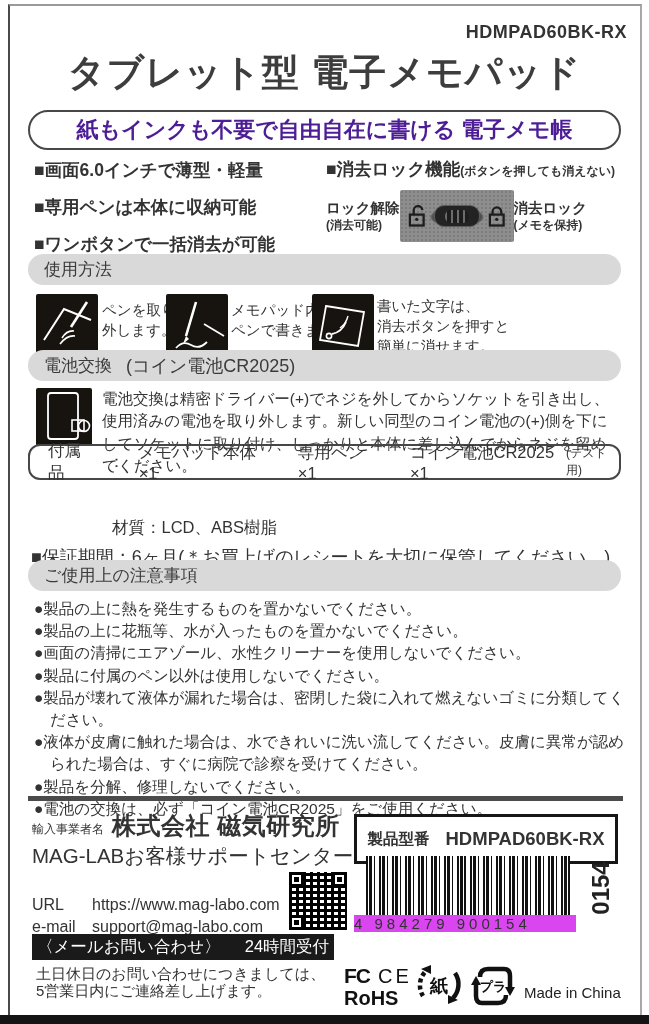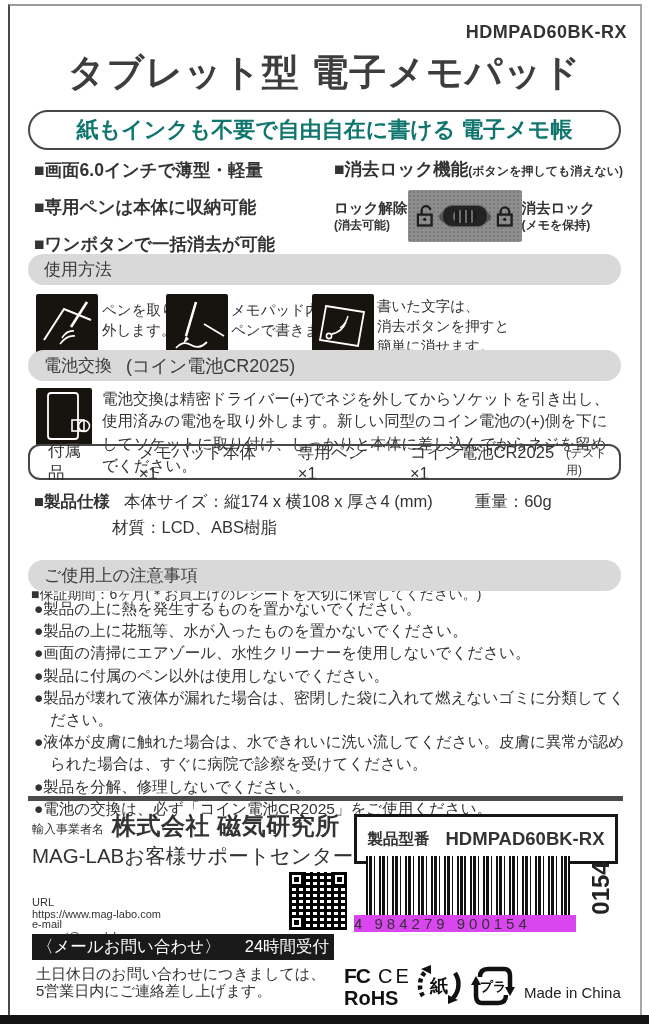--- a/index.html
+++ b/index.html
@@ -13,7 +13,7 @@
   .title{left:0;right:0;top:48px;margin:0;text-align:center;font-size:37px;font-weight:bold;
          letter-spacing:1px;color:#3d3d3d;}
   .subtitle{left:28px;right:28px;top:110px;height:36px;border:2px solid #474747;border-radius:21px;
-            display:flex;align-items:center;justify-content:center;font-size:22px;font-weight:600;color:#0f766e;}
+            display:flex;align-items:center;justify-content:center;font-size:22px;font-weight:600;color:#4c1d95;}
   .features{left:34px;top:158px;display:flex;flex-direction:column;gap:13px;font-size:17.5px;font-weight:600;}
   .lock-block{left:334px;top:157px;width:306px;}
   .lock-title{font-size:17.5px;font-weight:600;white-space:nowrap;}

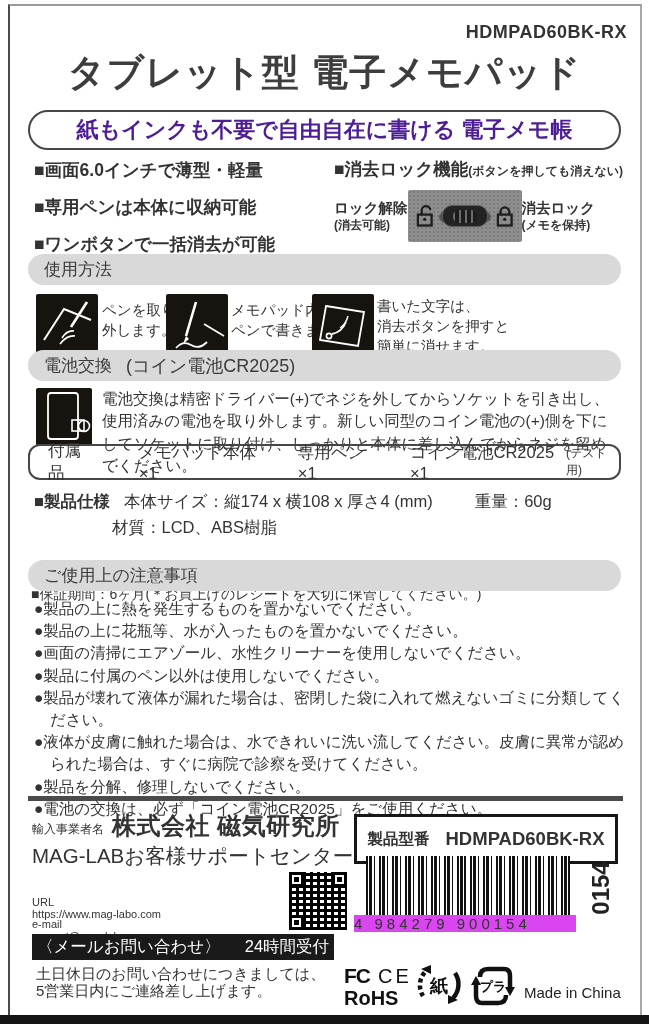--- a/index.html
+++ b/index.html
@@ -15,7 +15,7 @@
   .subtitle{left:28px;right:28px;top:110px;height:36px;border:2px solid #474747;border-radius:21px;
             display:flex;align-items:center;justify-content:center;font-size:22px;font-weight:600;color:#4c1d95;}
   .features{left:34px;top:158px;display:flex;flex-direction:column;gap:13px;font-size:17.5px;font-weight:600;}
-  .lock-block{left:334px;top:157px;width:306px;}
+  .lock-block{left:326px;top:157px;width:306px;}
   .lock-title{font-size:17.5px;font-weight:600;white-space:nowrap;}
   .lock-title .note{font-size:12px;font-weight:600;}
   .lock-row{margin-top:9px;display:flex;align-items:center;}

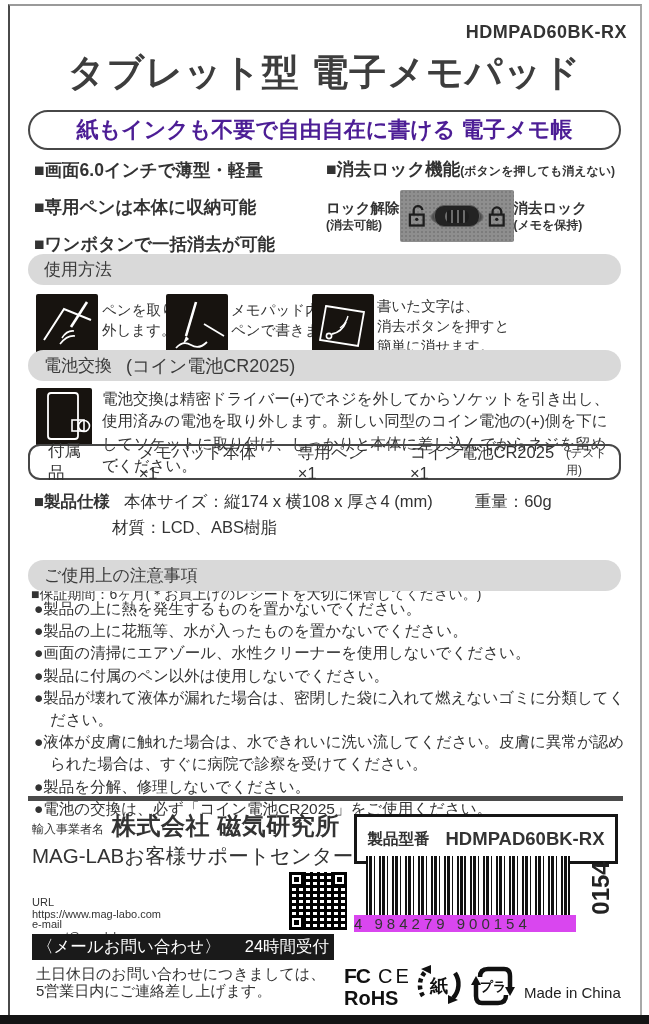--- a/index.html
+++ b/index.html
@@ -207,11 +207,6 @@
     <span class="note">(テスト用)</span>
   </div>
 
-  <div class="abs spec-row">
-    <span class="lbl">■製品仕様</span>
-    <span class="sz">本体サイズ：縦174 x 横108 x 厚さ4 (mm)</span>
-    <span class="wt">重量：60g</span>
-  </div>
   <div class="abs spec-mat">材質：LCD、ABS樹脂</div>
   <div class="abs warranty">■保証期間：6ヶ月(＊お買上げのレシートを大切に保管してください。)</div>
 

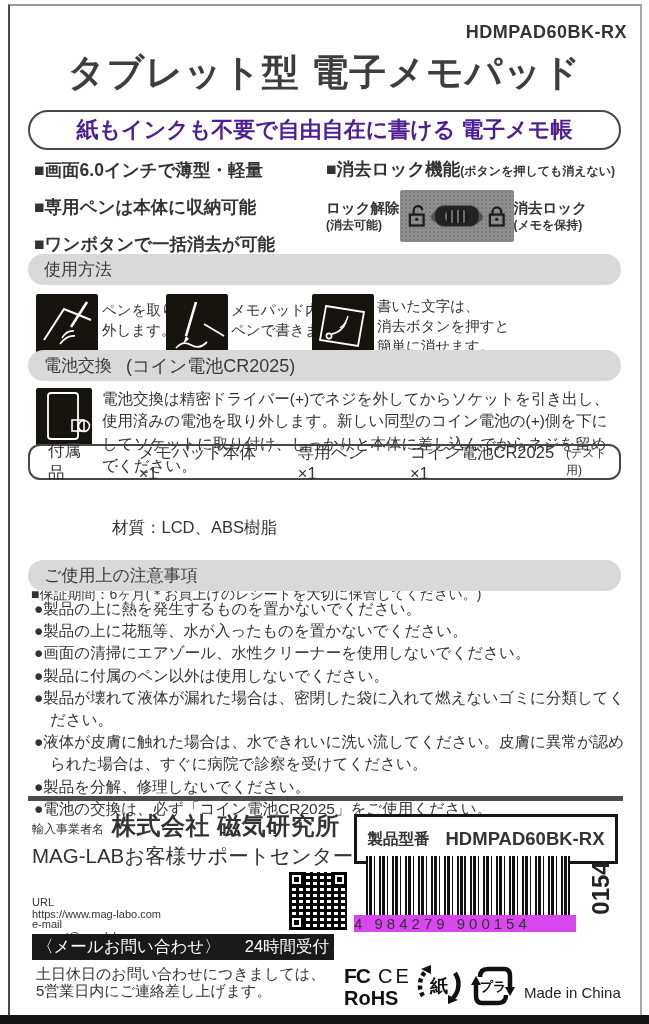--- a/index.html
+++ b/index.html
@@ -50,7 +50,7 @@
   .spec-row .sz{margin-left:14px;}
   .spec-row .wt{margin-left:42px;}
   .spec-mat{left:112px;top:517px;font-size:16.5px;}
-  .warranty{left:31px;top:545px;font-size:14px;margin-top:41px;}
+  .warranty{left:31px;top:545px;font-size:18px;}
   .cautions{left:34px;right:22px;top:598px;font-size:15.5px;line-height:22.2px;}
   .cautions div{padding-left:16px;text-indent:-16px;}
   .divider{left:28px;right:26px;top:796px;height:5px;background:#4b4b4b;}

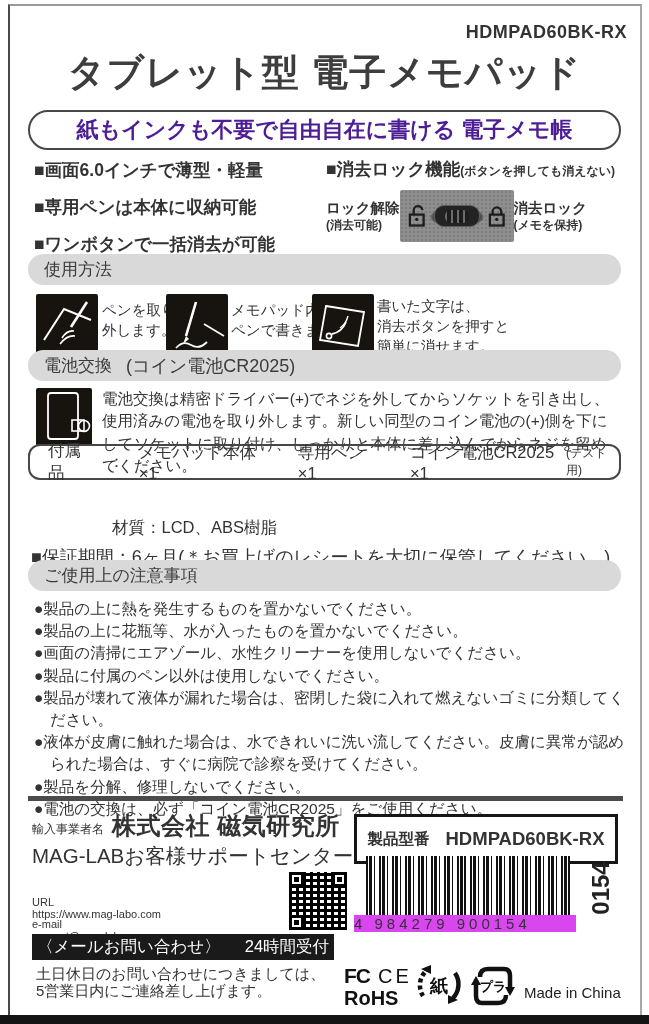--- a/index.html
+++ b/index.html
@@ -60,7 +60,7 @@
   .support{left:32px;top:842px;font-size:20.5px;}
   .contact{font-size:18px;display:flex;}
   .contact .lbl{width:60px;flex:0 0 auto;}
-  .contact.small{font-size:11px;flex-direction:column;}
+  .contact.small{font-size:16px;}
   .qr{left:289px;top:872px;width:58px;height:58px;background-color:#fff;position:absolute;
       background-image:
         repeating-linear-gradient(0deg,#000 0 3px,rgba(0,0,0,0) 3px 6px),

